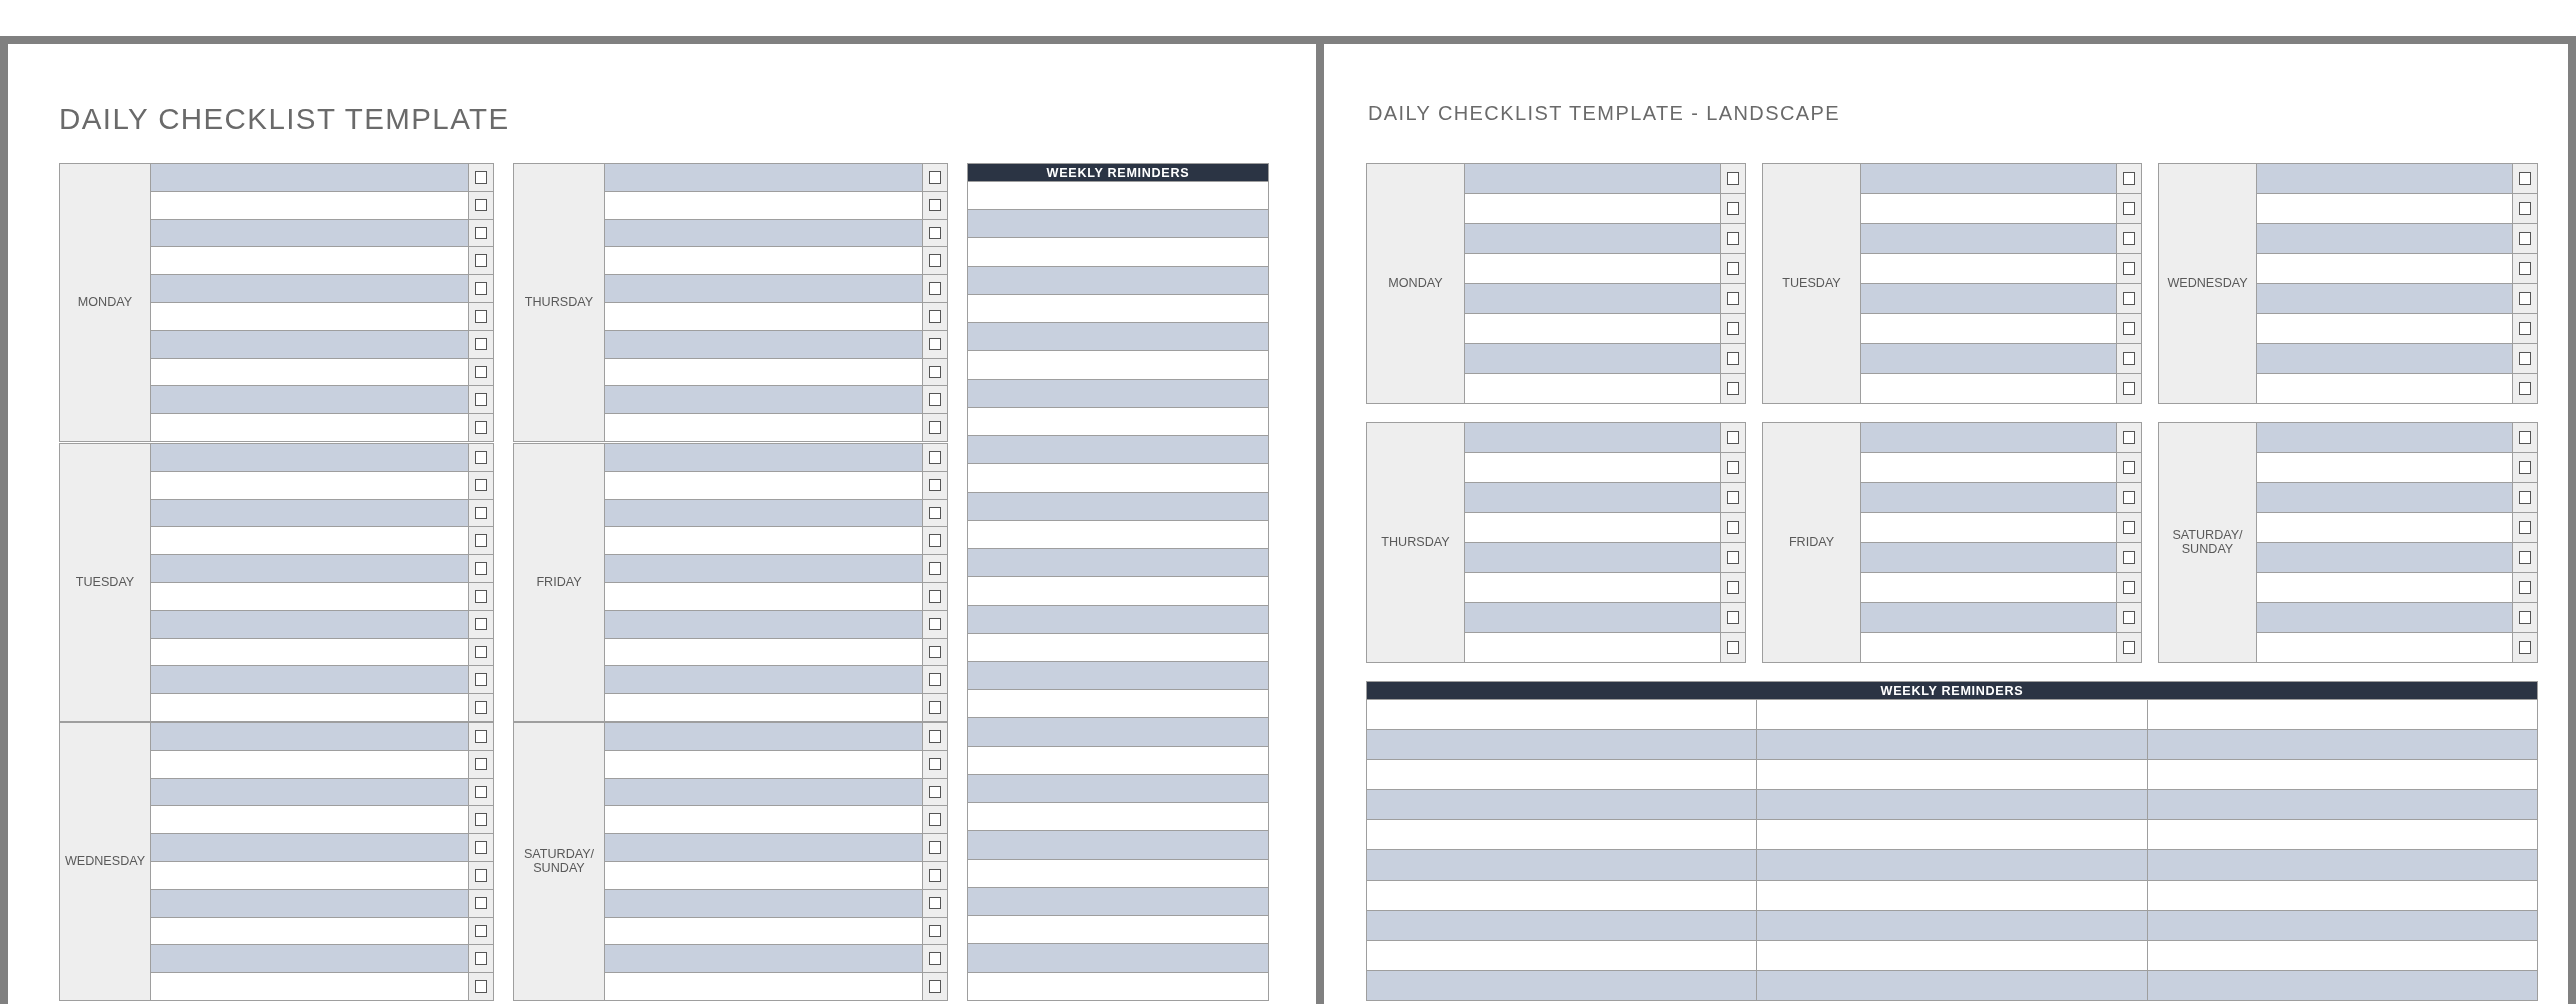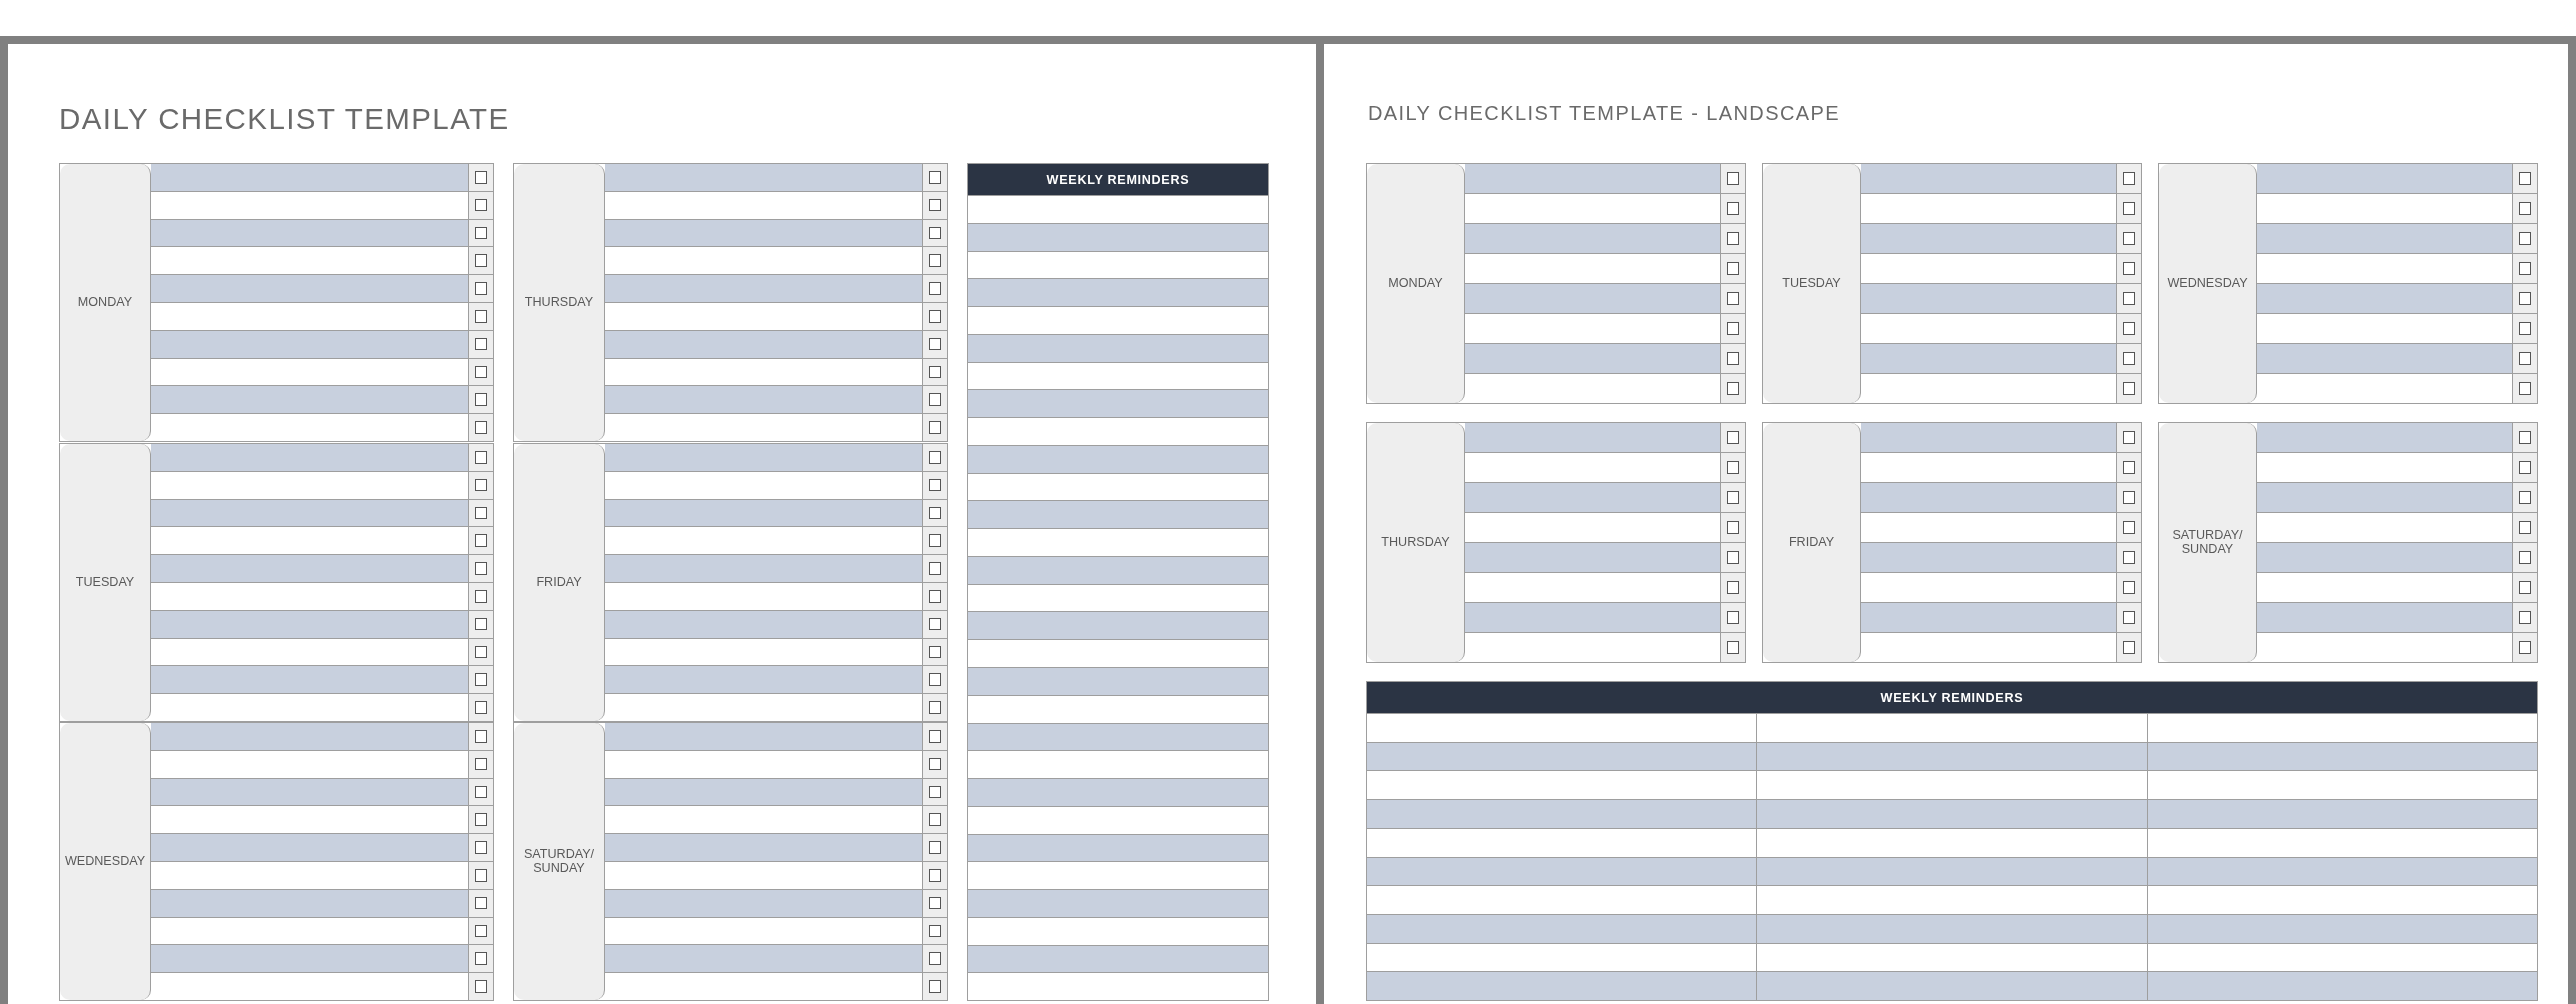--- a/index.html
+++ b/index.html
@@ -97,7 +97,7 @@
     font-size: 12.6px;
     letter-spacing: 0.7px;
     display:flex; align-items:center; justify-content:center;
-    height: 32px;
+    height: 18px;
     border-bottom: 1.4px solid var(--grey-border);
   }
   .wr-rows-port { flex:1; display:flex; flex-direction:column; }

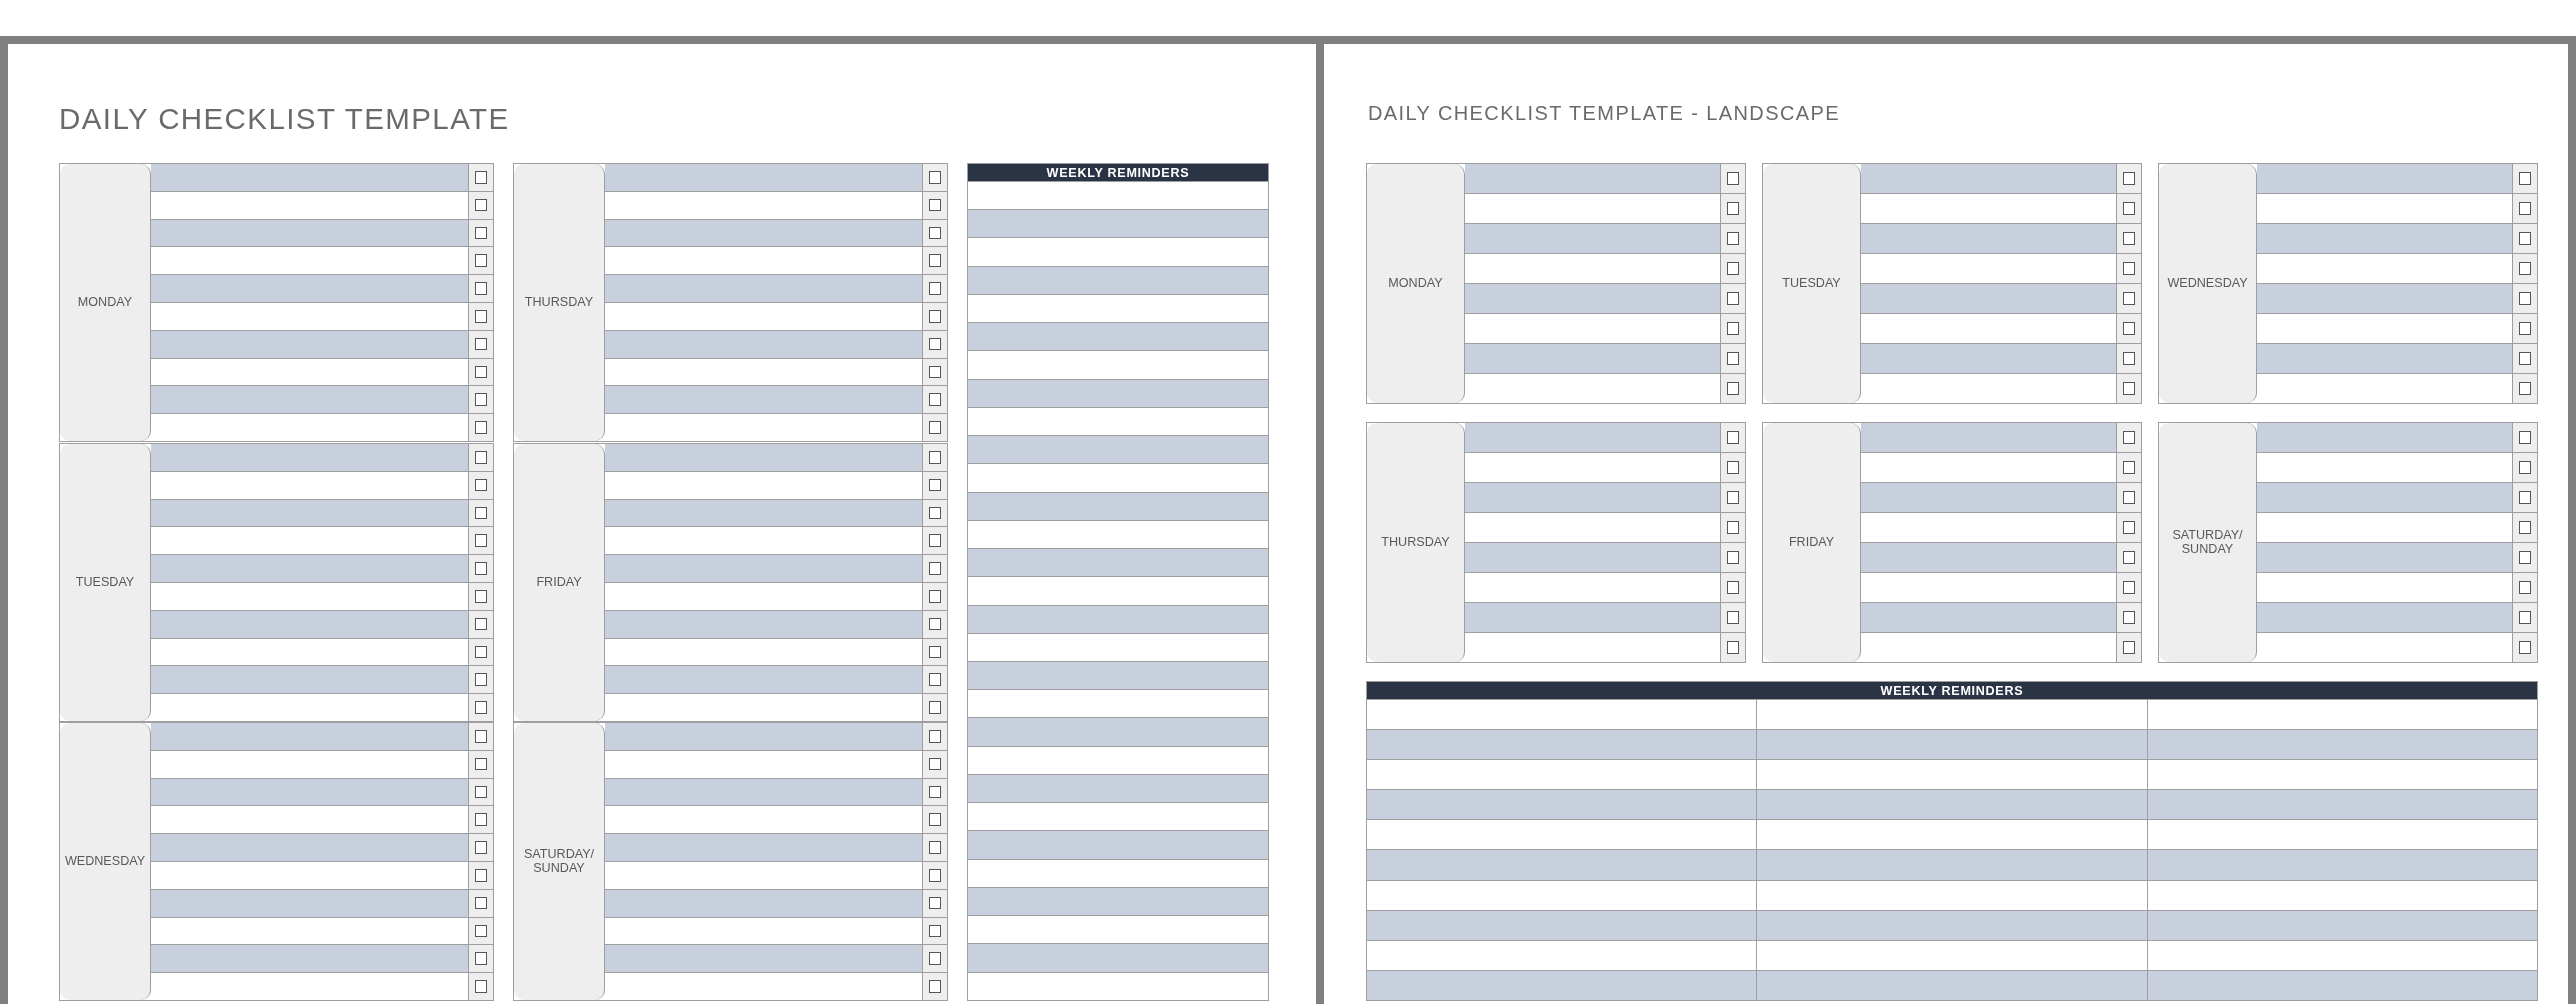--- a/index.html
+++ b/index.html
@@ -58,7 +58,6 @@
     font-size: 12.6px;
     text-align: center;
     line-height: 1.1;
-    border-radius: 10px;
   }
   .rows { flex: 1; display: flex; flex-direction: column; }
   .row {

